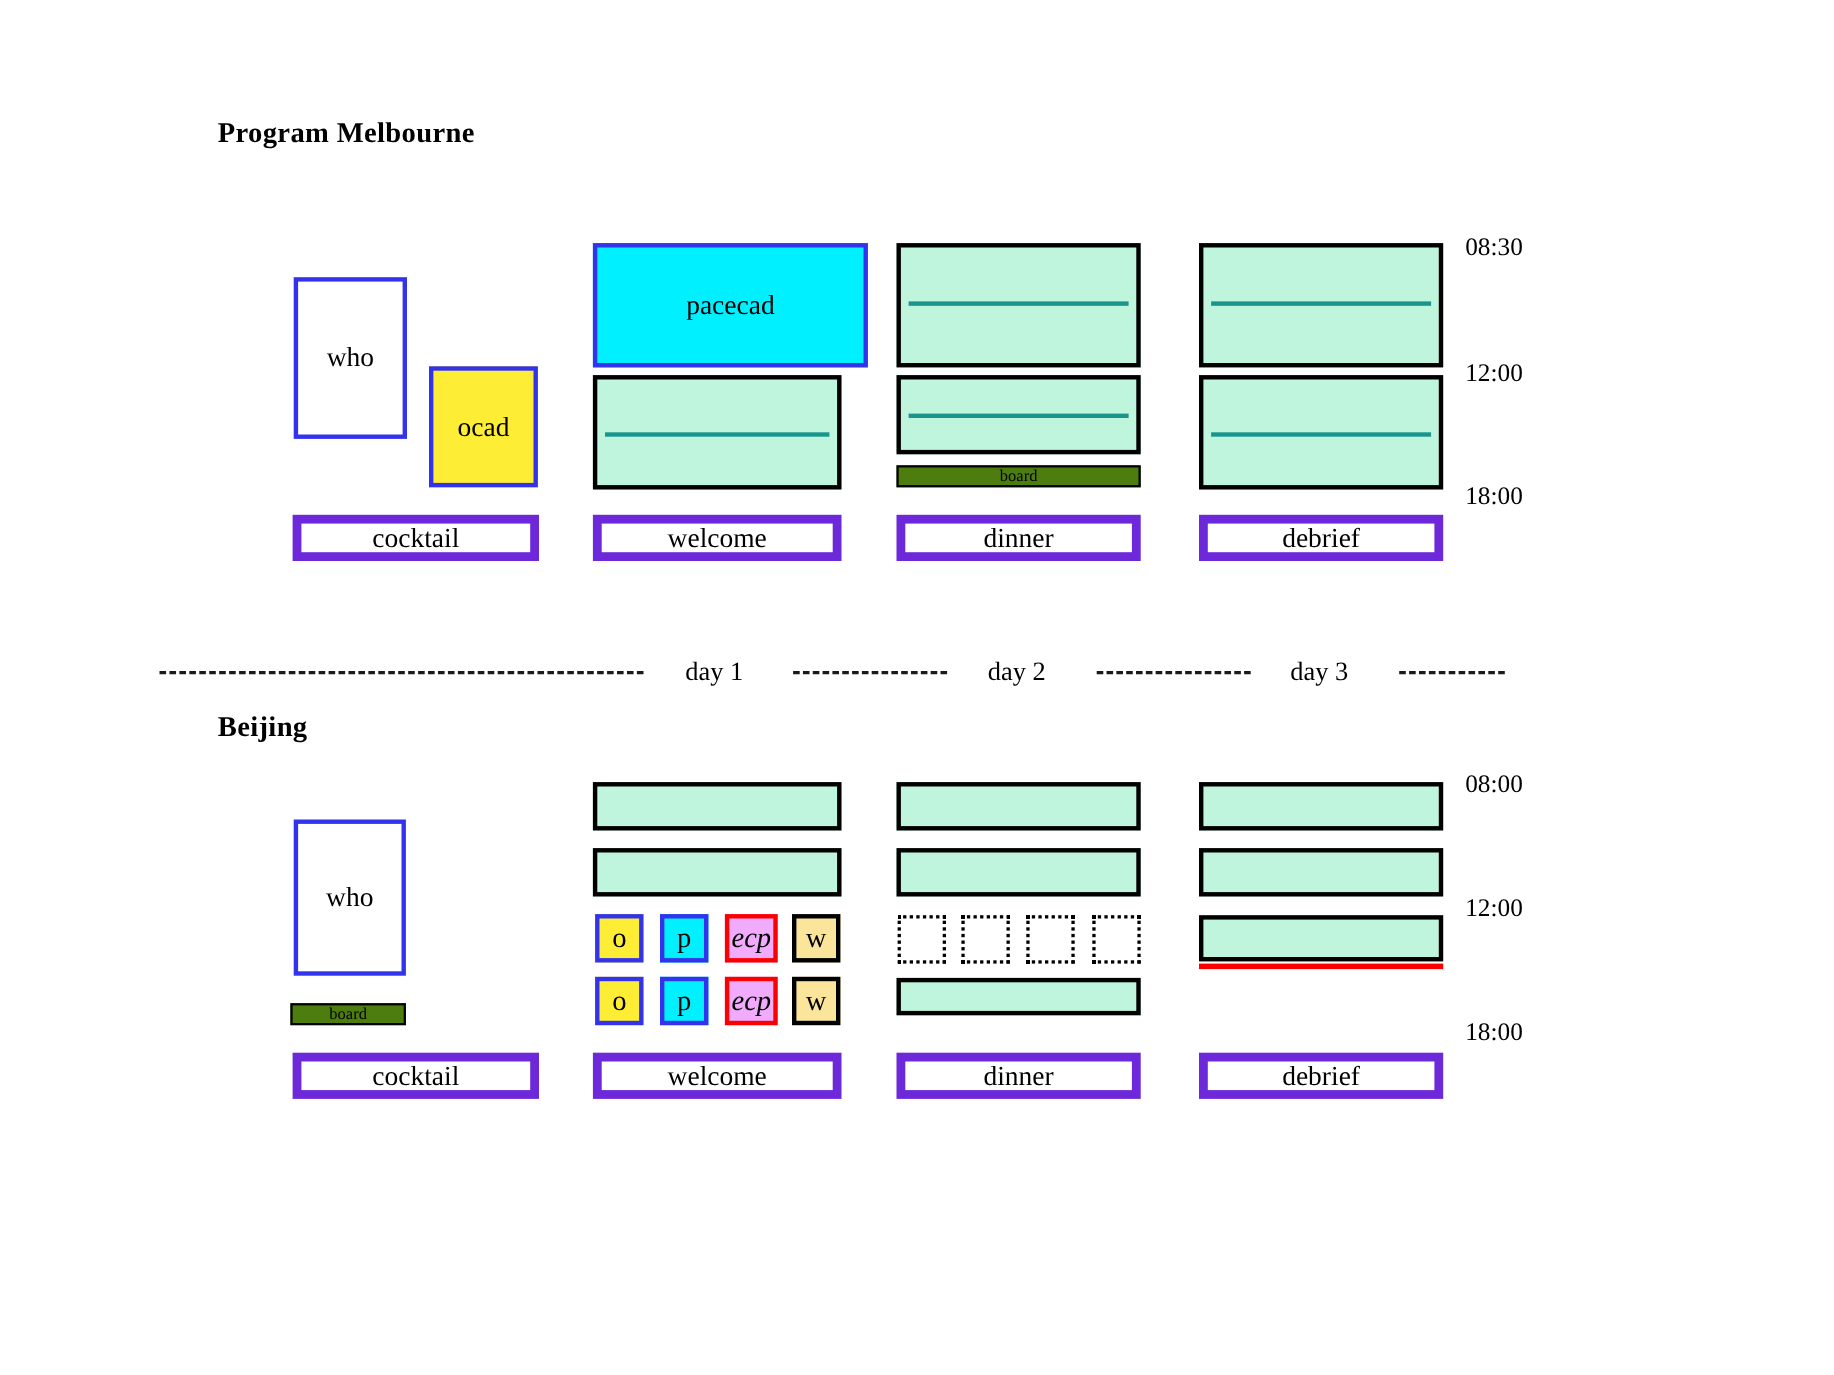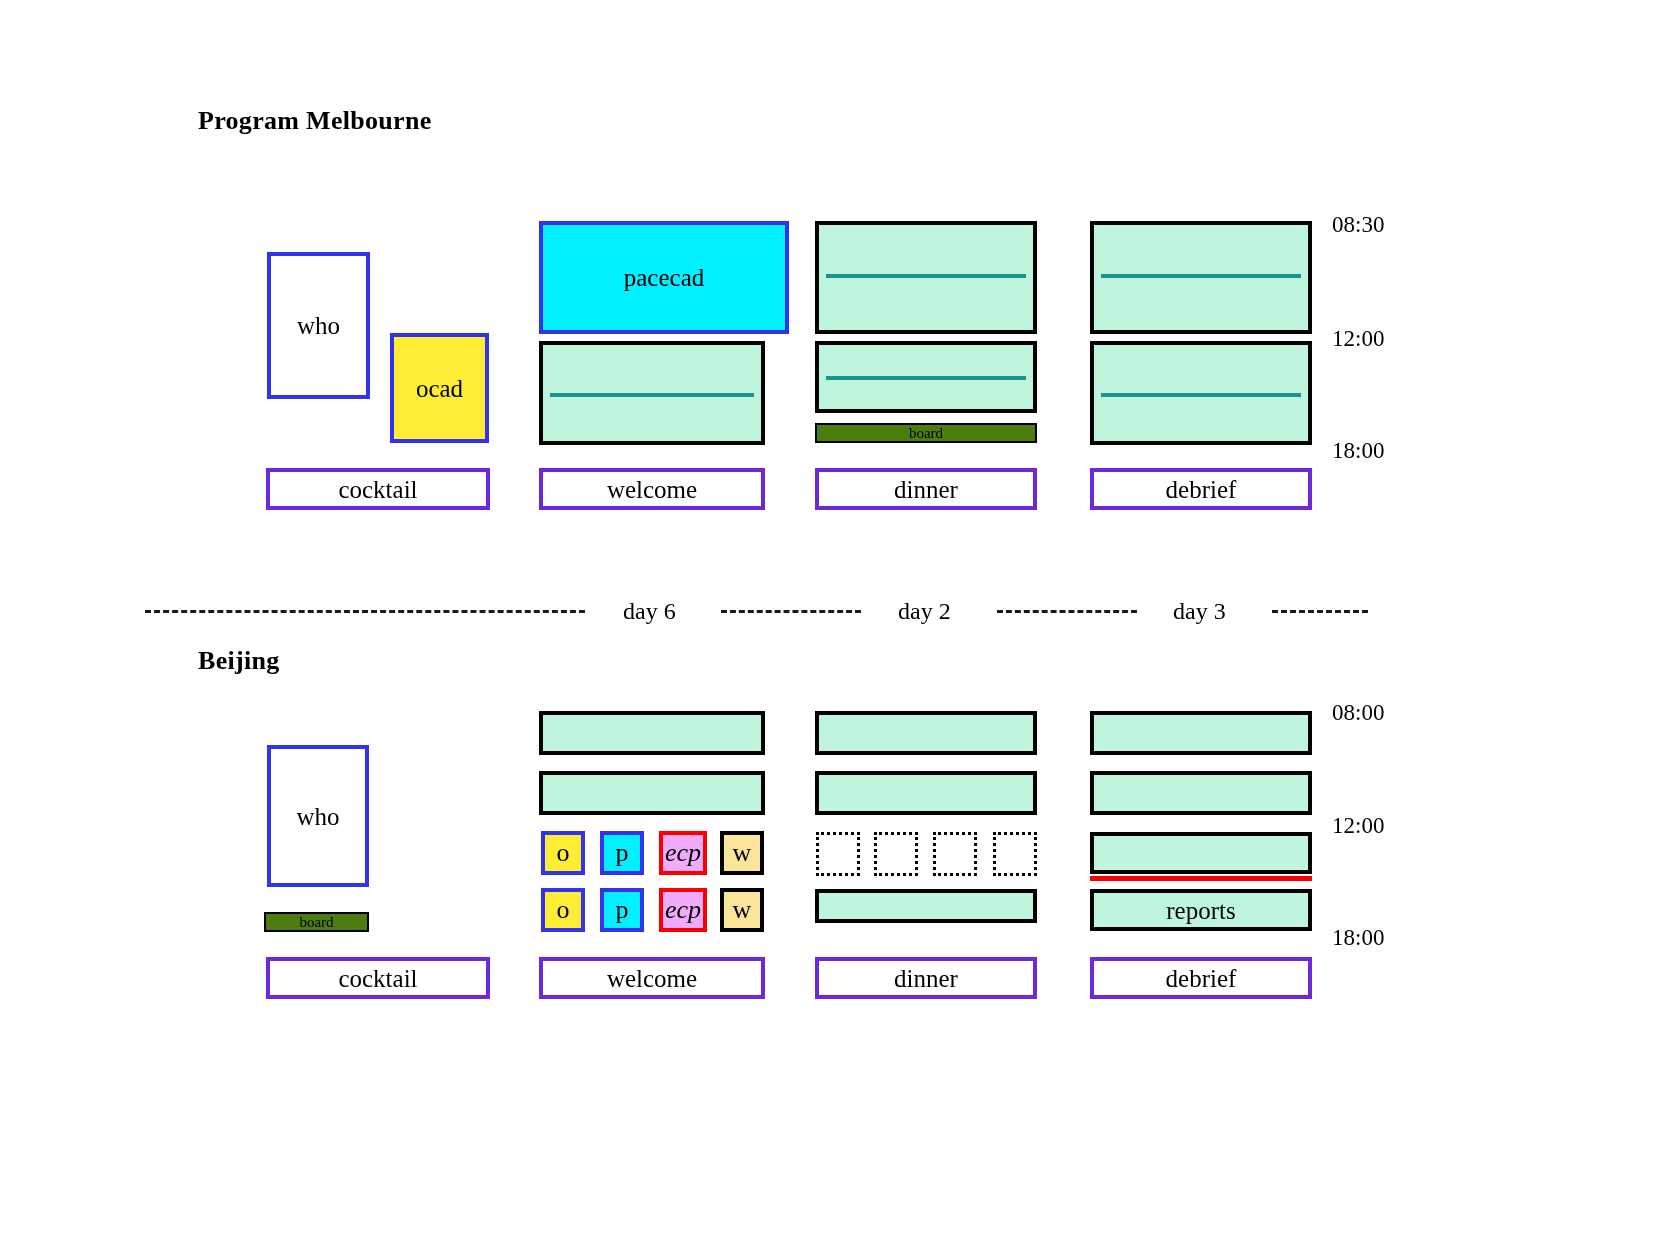--- a/index.html
+++ b/index.html
@@ -68,7 +68,7 @@
   }
   .blk.white-magenta {
     background: #ffffff;
-    border: 4px solid #6d28d9;
+    border: 8px solid #6d28d9;
     justify-content: center;
   }
   .blk.white-thinblack {

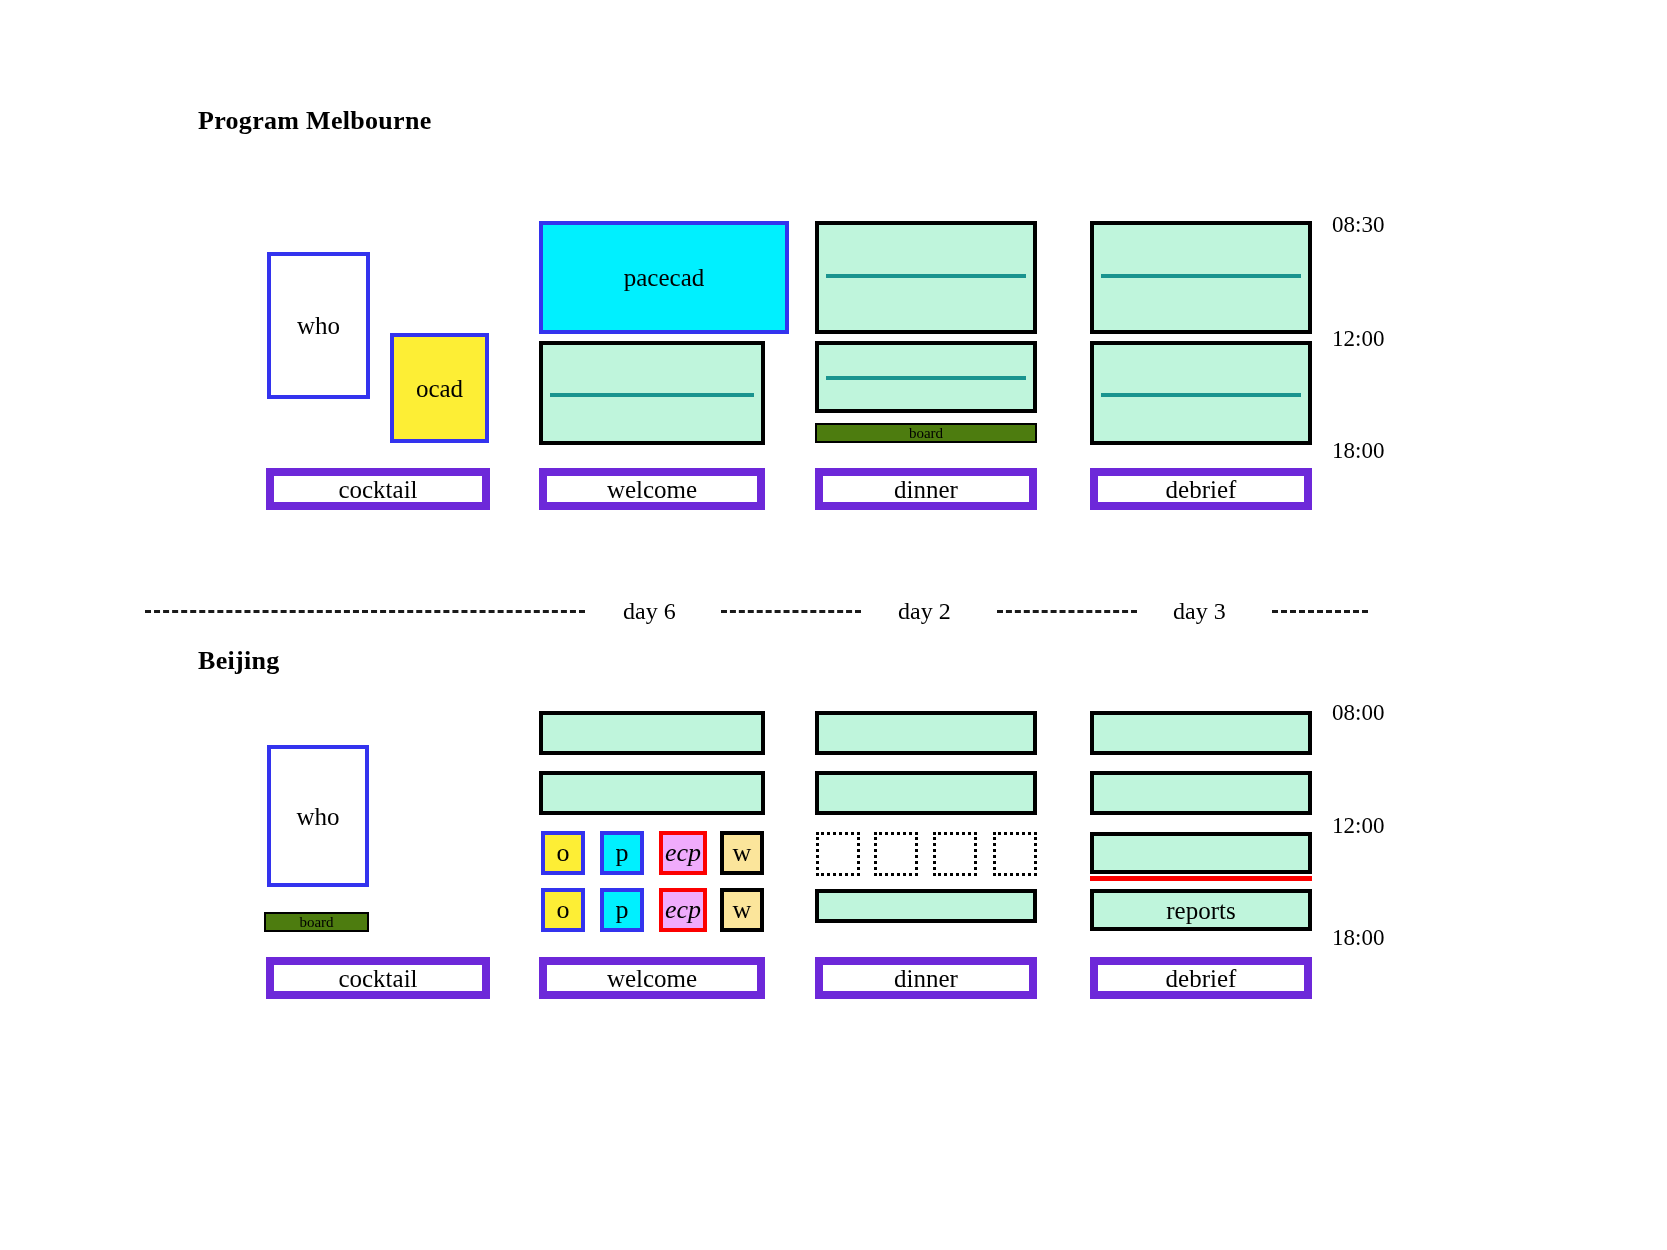--- a/index.html
+++ b/index.html
@@ -179,7 +179,7 @@
   <div class="timelabel" style="left:1332px; top:438px;">18:00</div>
 
   <div class="dashseg" style="left:145px; top:610px; width:440px;"></div>
-  <div class="daylabel" style="left:623px; top:598px;">day 6</div>
+  <div class="daylabel" style="left:623px; top:598px;">day 1</div>
   <div class="dashseg" style="left:721px; top:610px; width:140px;"></div>
   <div class="daylabel" style="left:898px; top:598px;">day 2</div>
   <div class="dashseg" style="left:997px; top:610px; width:140px;"></div>

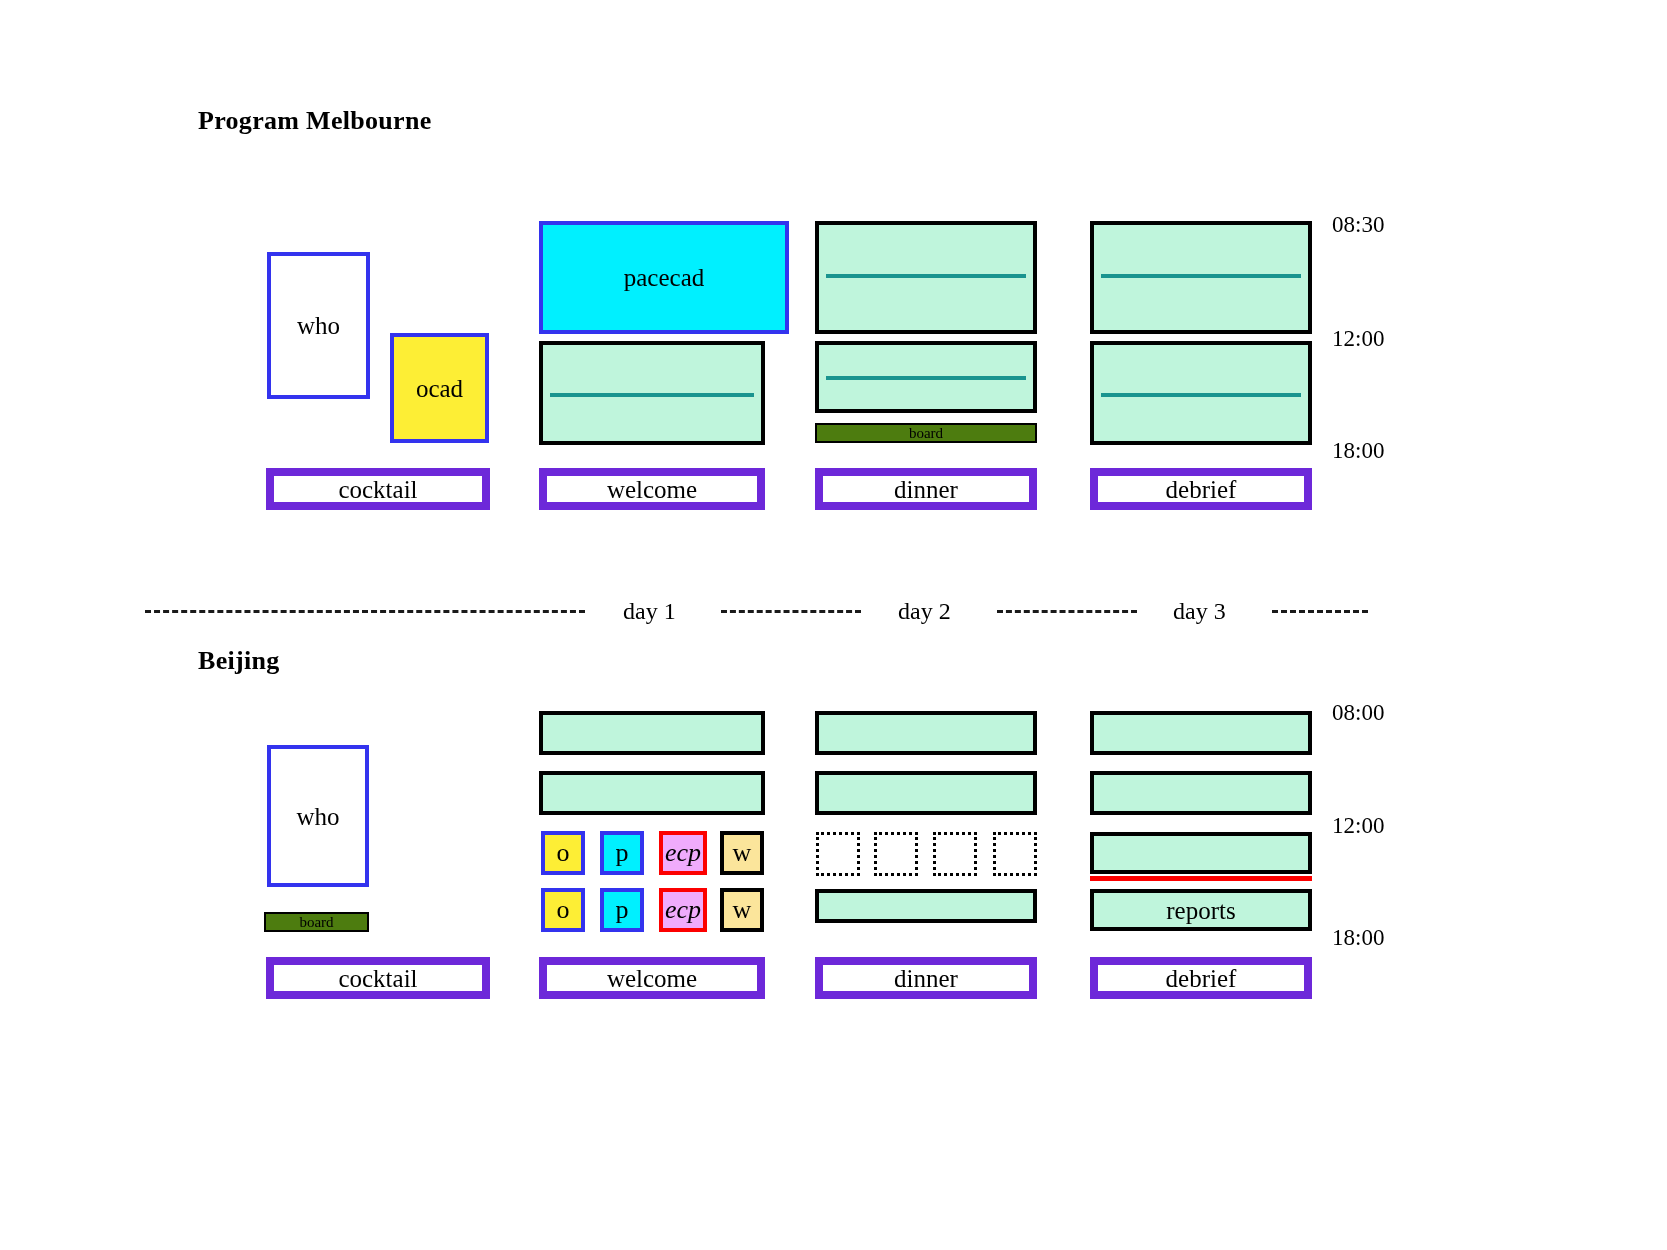--- a/index.html
+++ b/index.html
@@ -252,9 +252,6 @@
   <div class="blk green" style="left:1090px; top:832px; width:222px; height:42px;"></div>
   <div class="red-line" style="left:1090px; top:876px; width:222px;"></div>
 
-  <div class="blk green" style="left:1090px; top:889px; width:222px; height:42px;">
-    <span>reports</span>
-  </div>
 
   <div class="blk white-magenta" style="left:1090px; top:957px; width:222px; height:42px;">
     <span>debrief</span>

